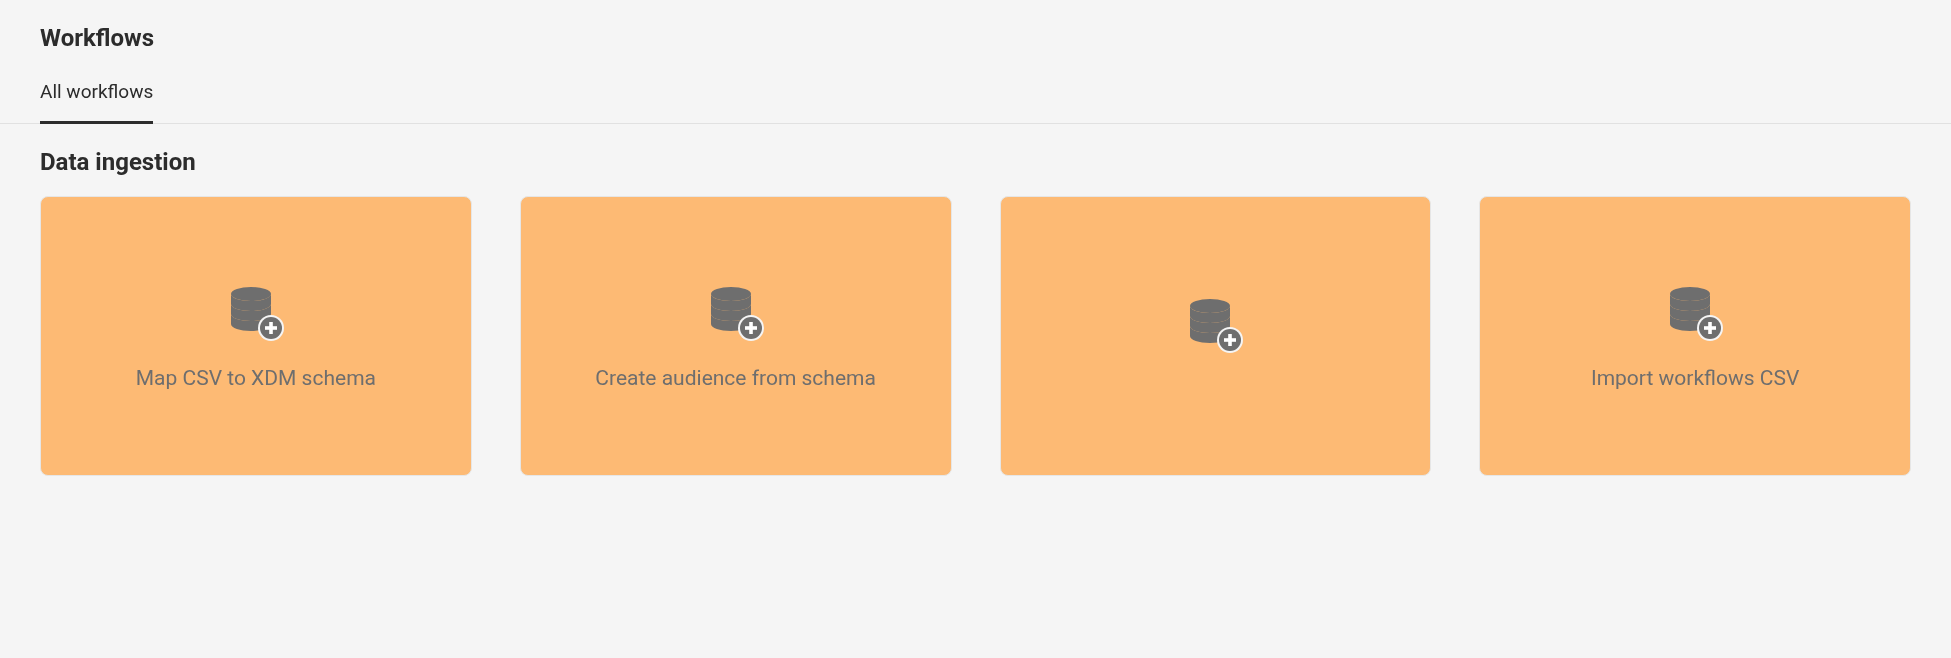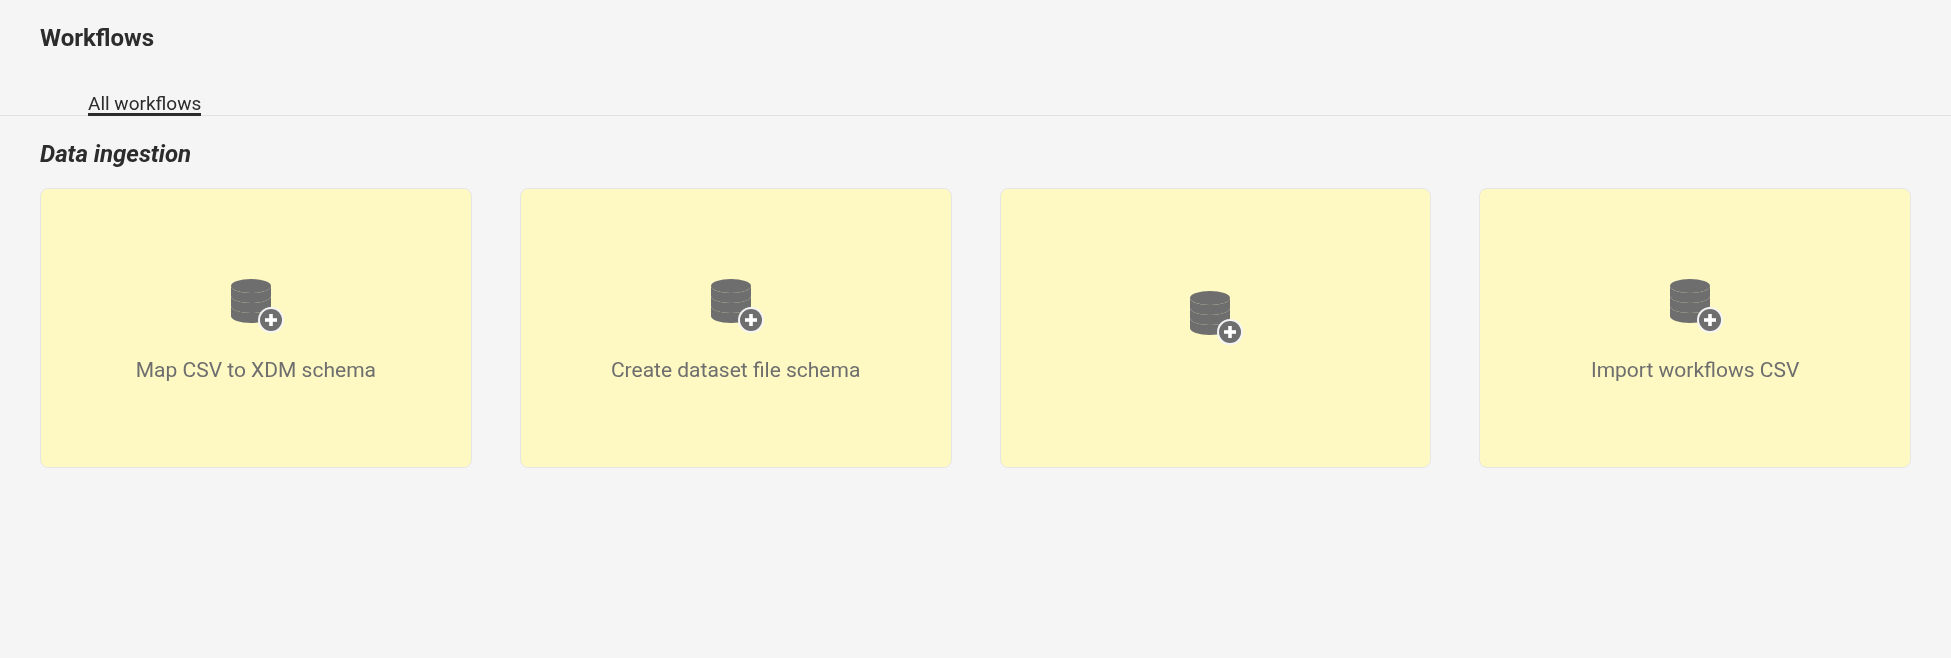--- a/index.html
+++ b/index.html
@@ -23,7 +23,7 @@
       font-size: 24px;
       font-weight: 700;
       color: #2c2c2c;
-      margin-bottom: 40px;
+      margin-bottom: 28px;
     }
     .tabs {
       display: flex;

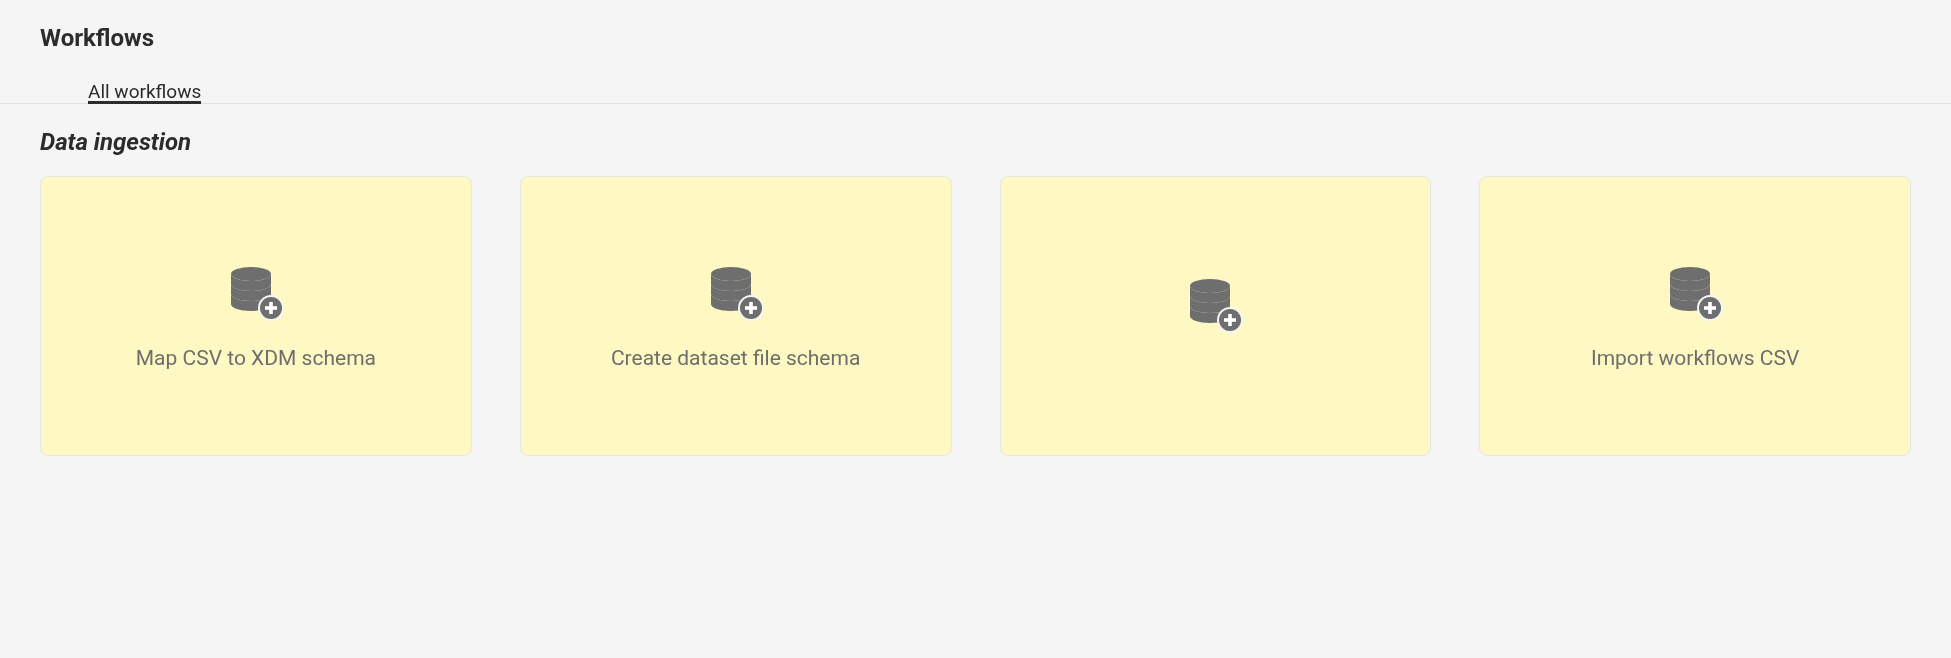--- a/index.html
+++ b/index.html
@@ -34,10 +34,9 @@
     .tab {
       font-size: 19px;
       color: #6e6e6e;
-      padding: 0 0 0 0;
+      padding: 0 0 20px 0;
       cursor: pointer;
       position: relative;
-      margin-left: 48px;
     }
     .tab.active {
       color: #2c2c2c;

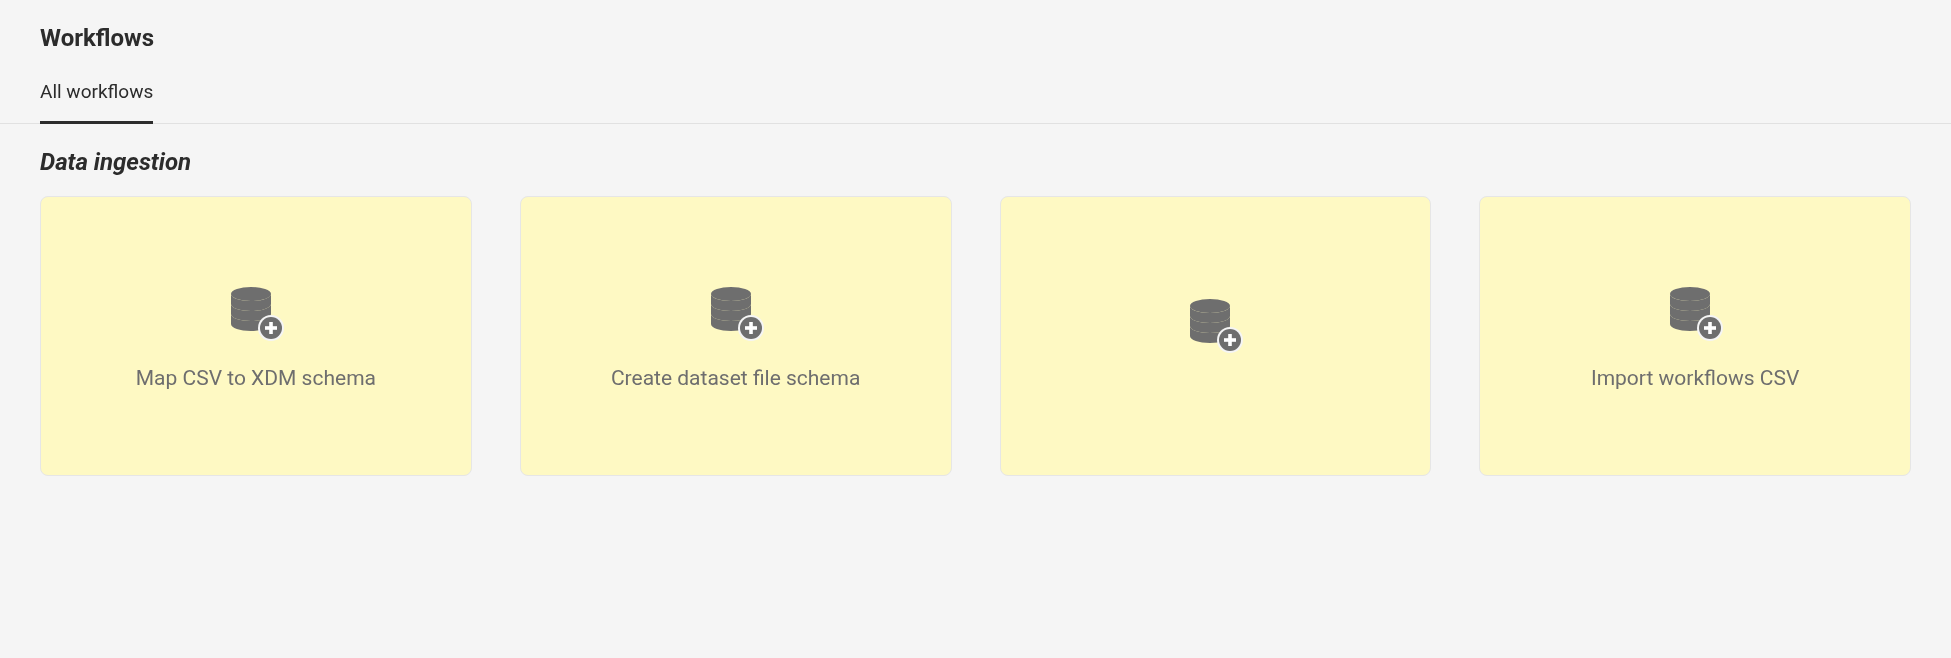--- a/index.html
+++ b/index.html
@@ -58,7 +58,6 @@
       font-weight: 700;
       color: #2c2c2c;
       margin-bottom: 20px;
-      font-style: italic;
     }
     .card-row {
       display: flex;

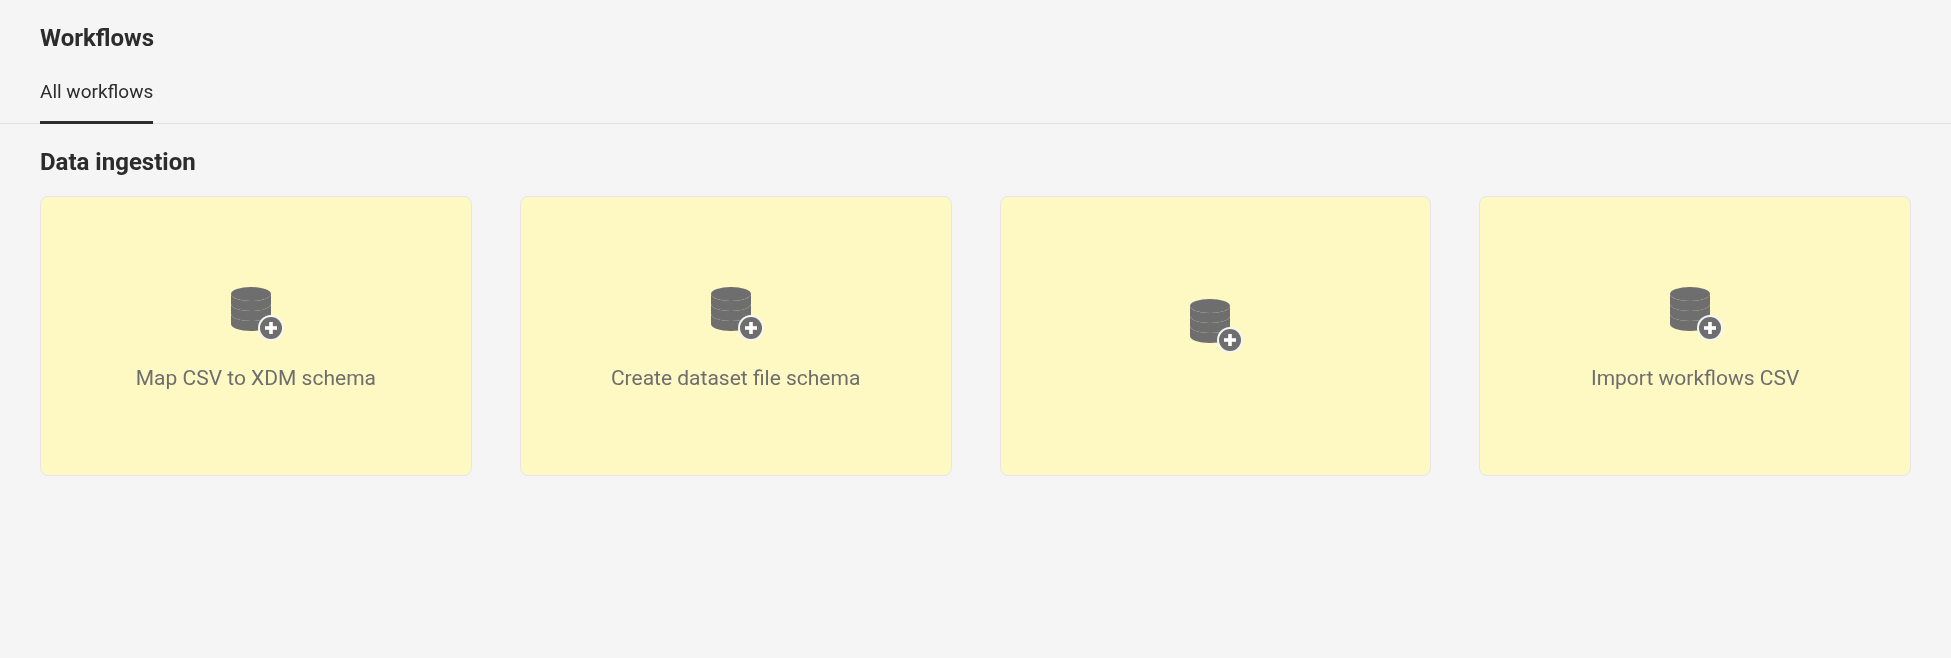--- a/index.html
+++ b/index.html
@@ -66,7 +66,7 @@
     .card {
       width: 460px;
       height: 280px;
-      background: #fef9c3;
+      background: #fdba74;
       border: 1px solid #e6e6e6;
       border-radius: 8px;
       display: flex;

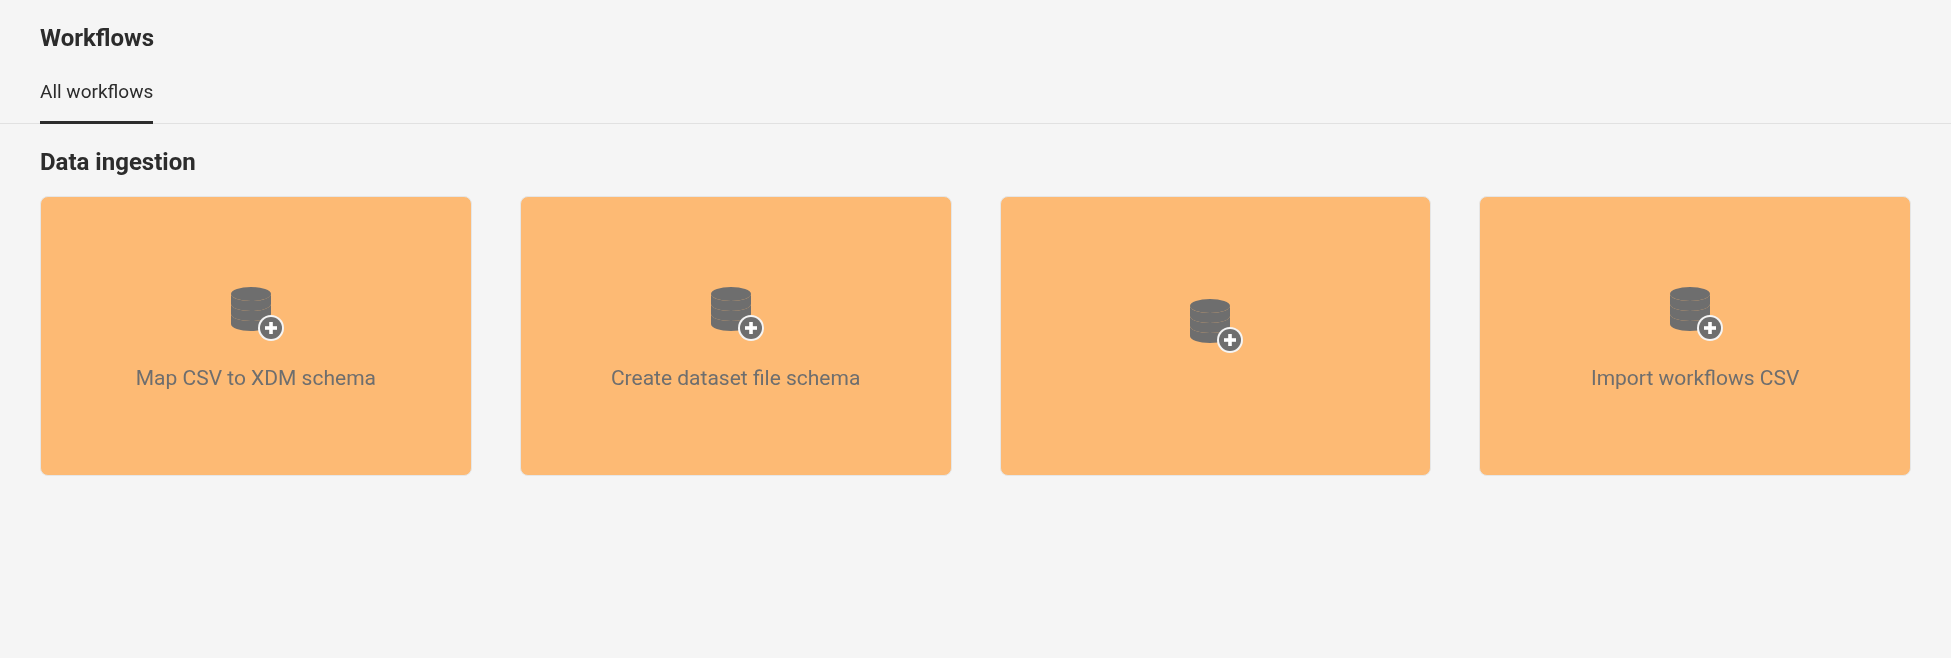--- a/index.html
+++ b/index.html
@@ -145,7 +145,7 @@
             <rect x="40" y="44.2" width="12" height="3.6" fill="#ffffff"></rect>
           </svg>
         </div>
-        <div class="card-label">Create dataset file schema</div>
+        <div class="card-label">Create audience from schema</div>
       </div>
 
       <div class="card">

